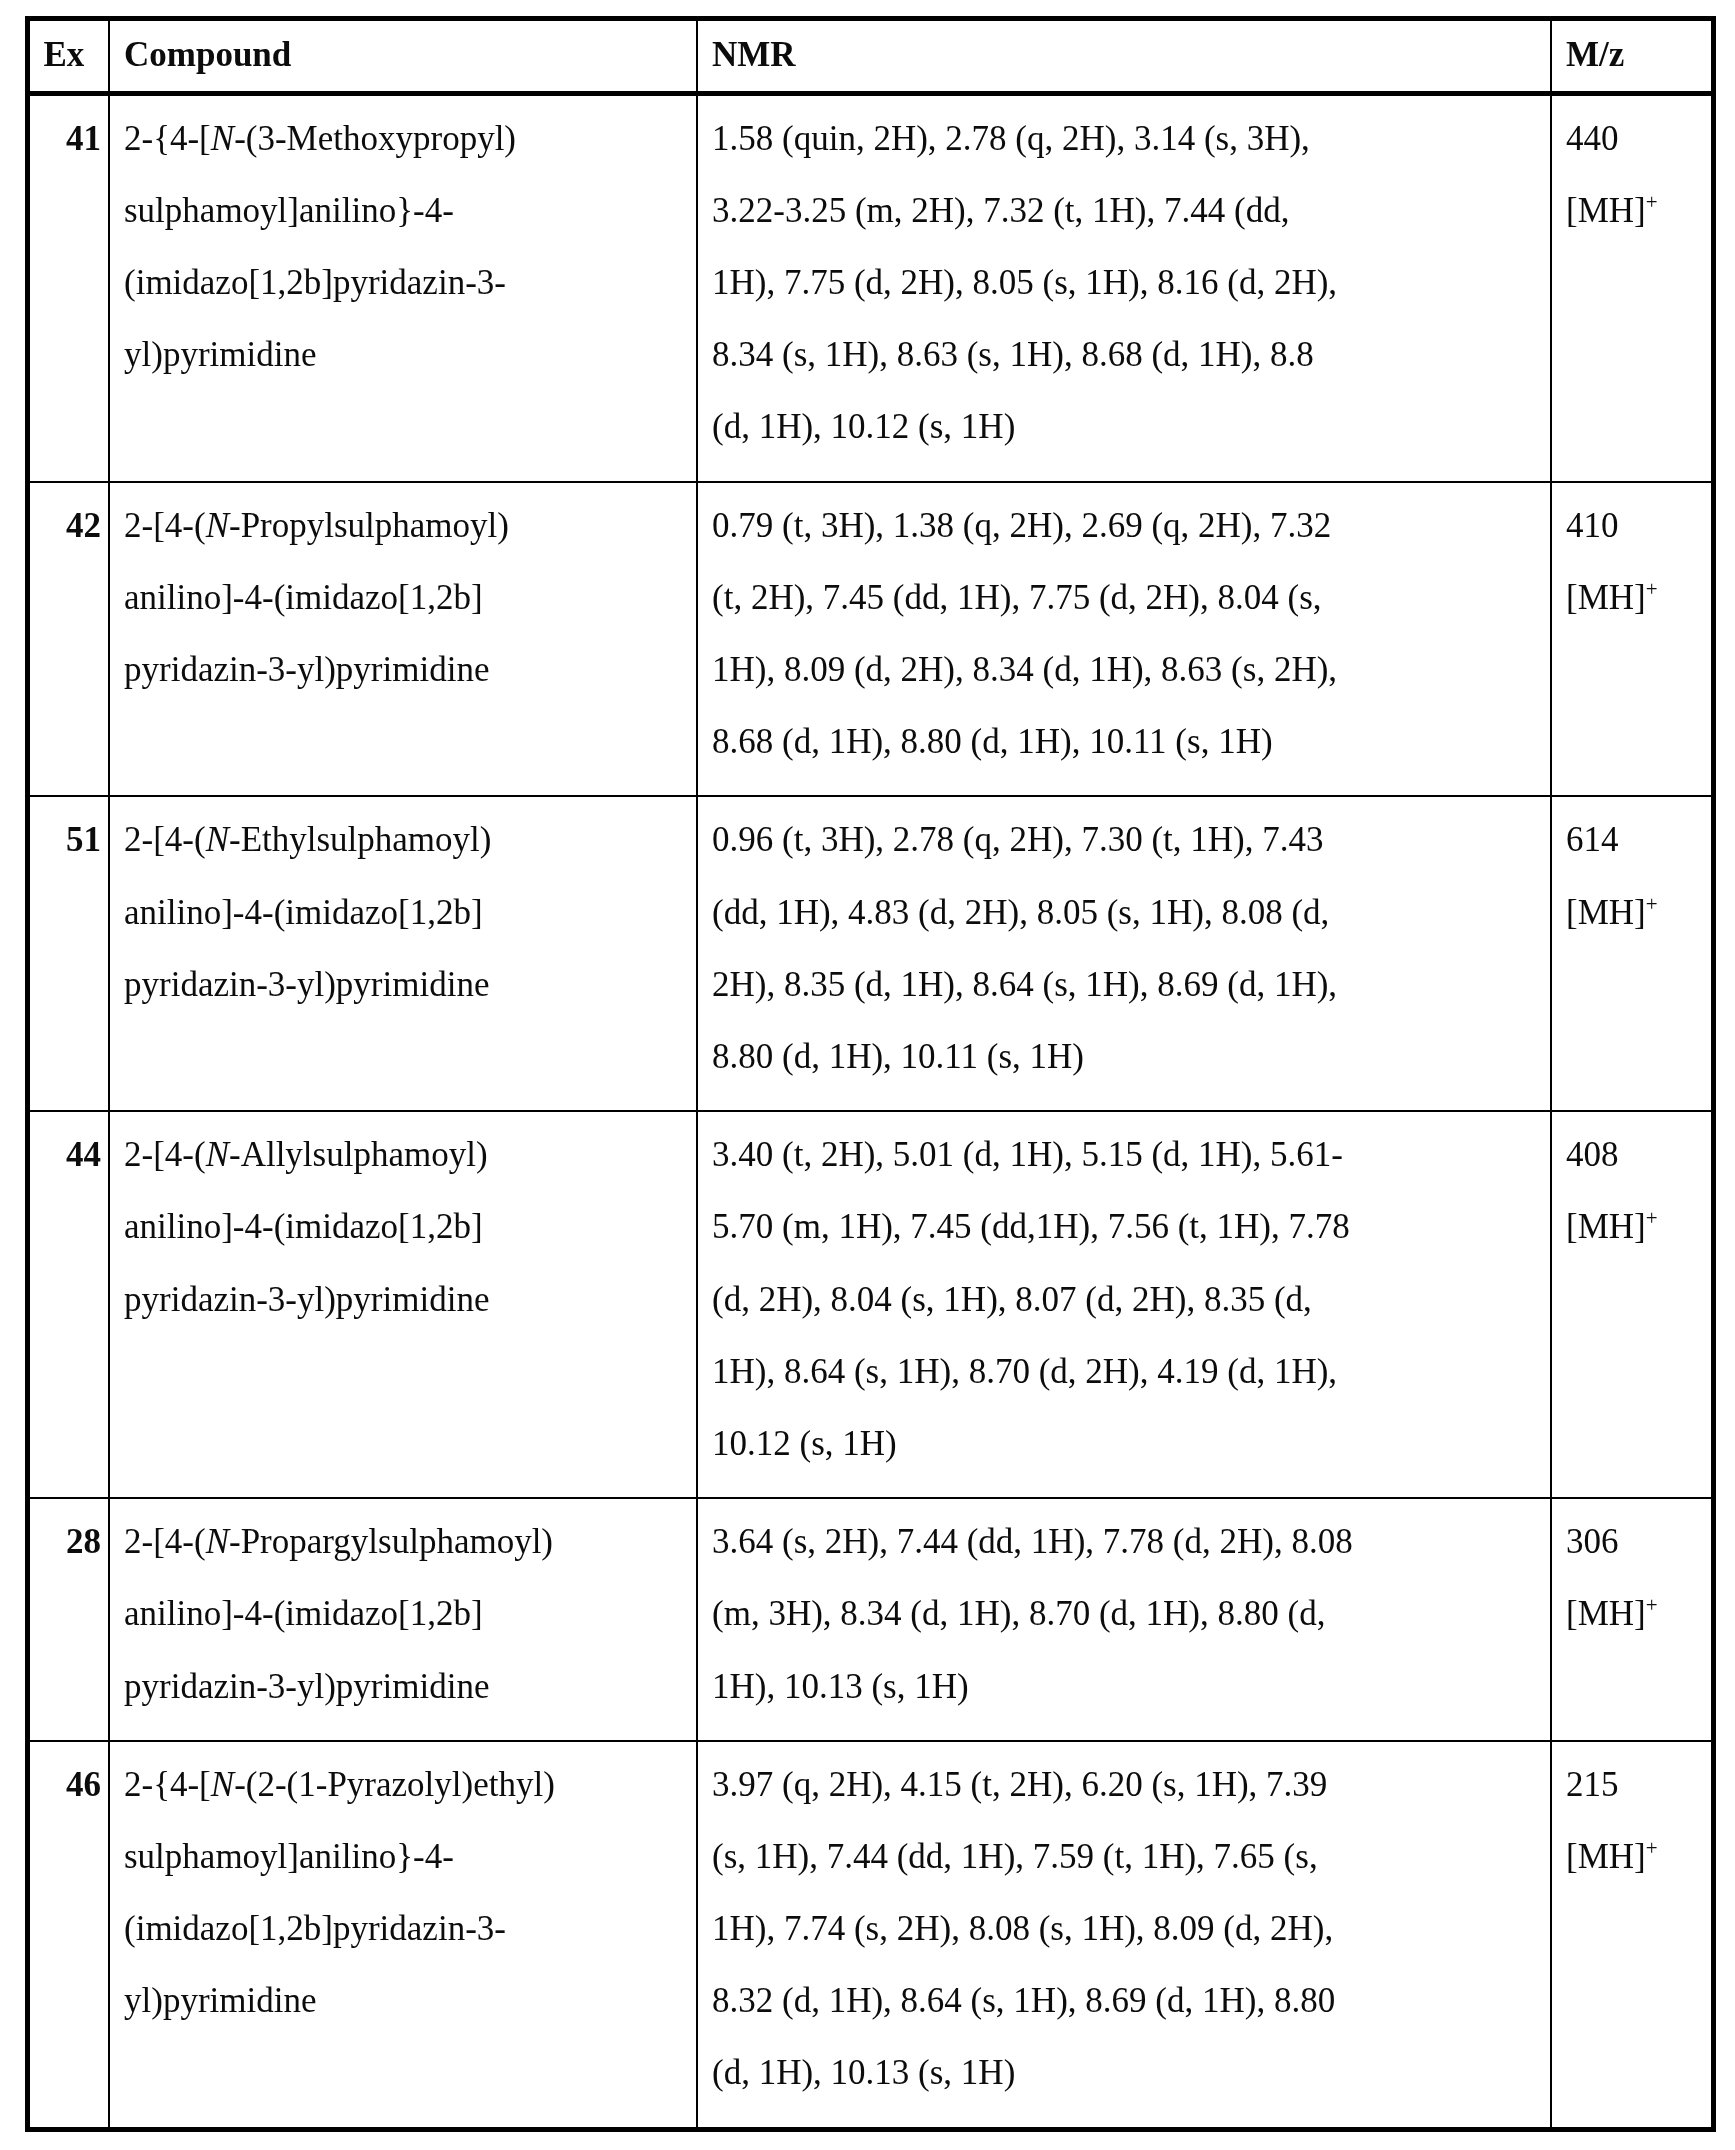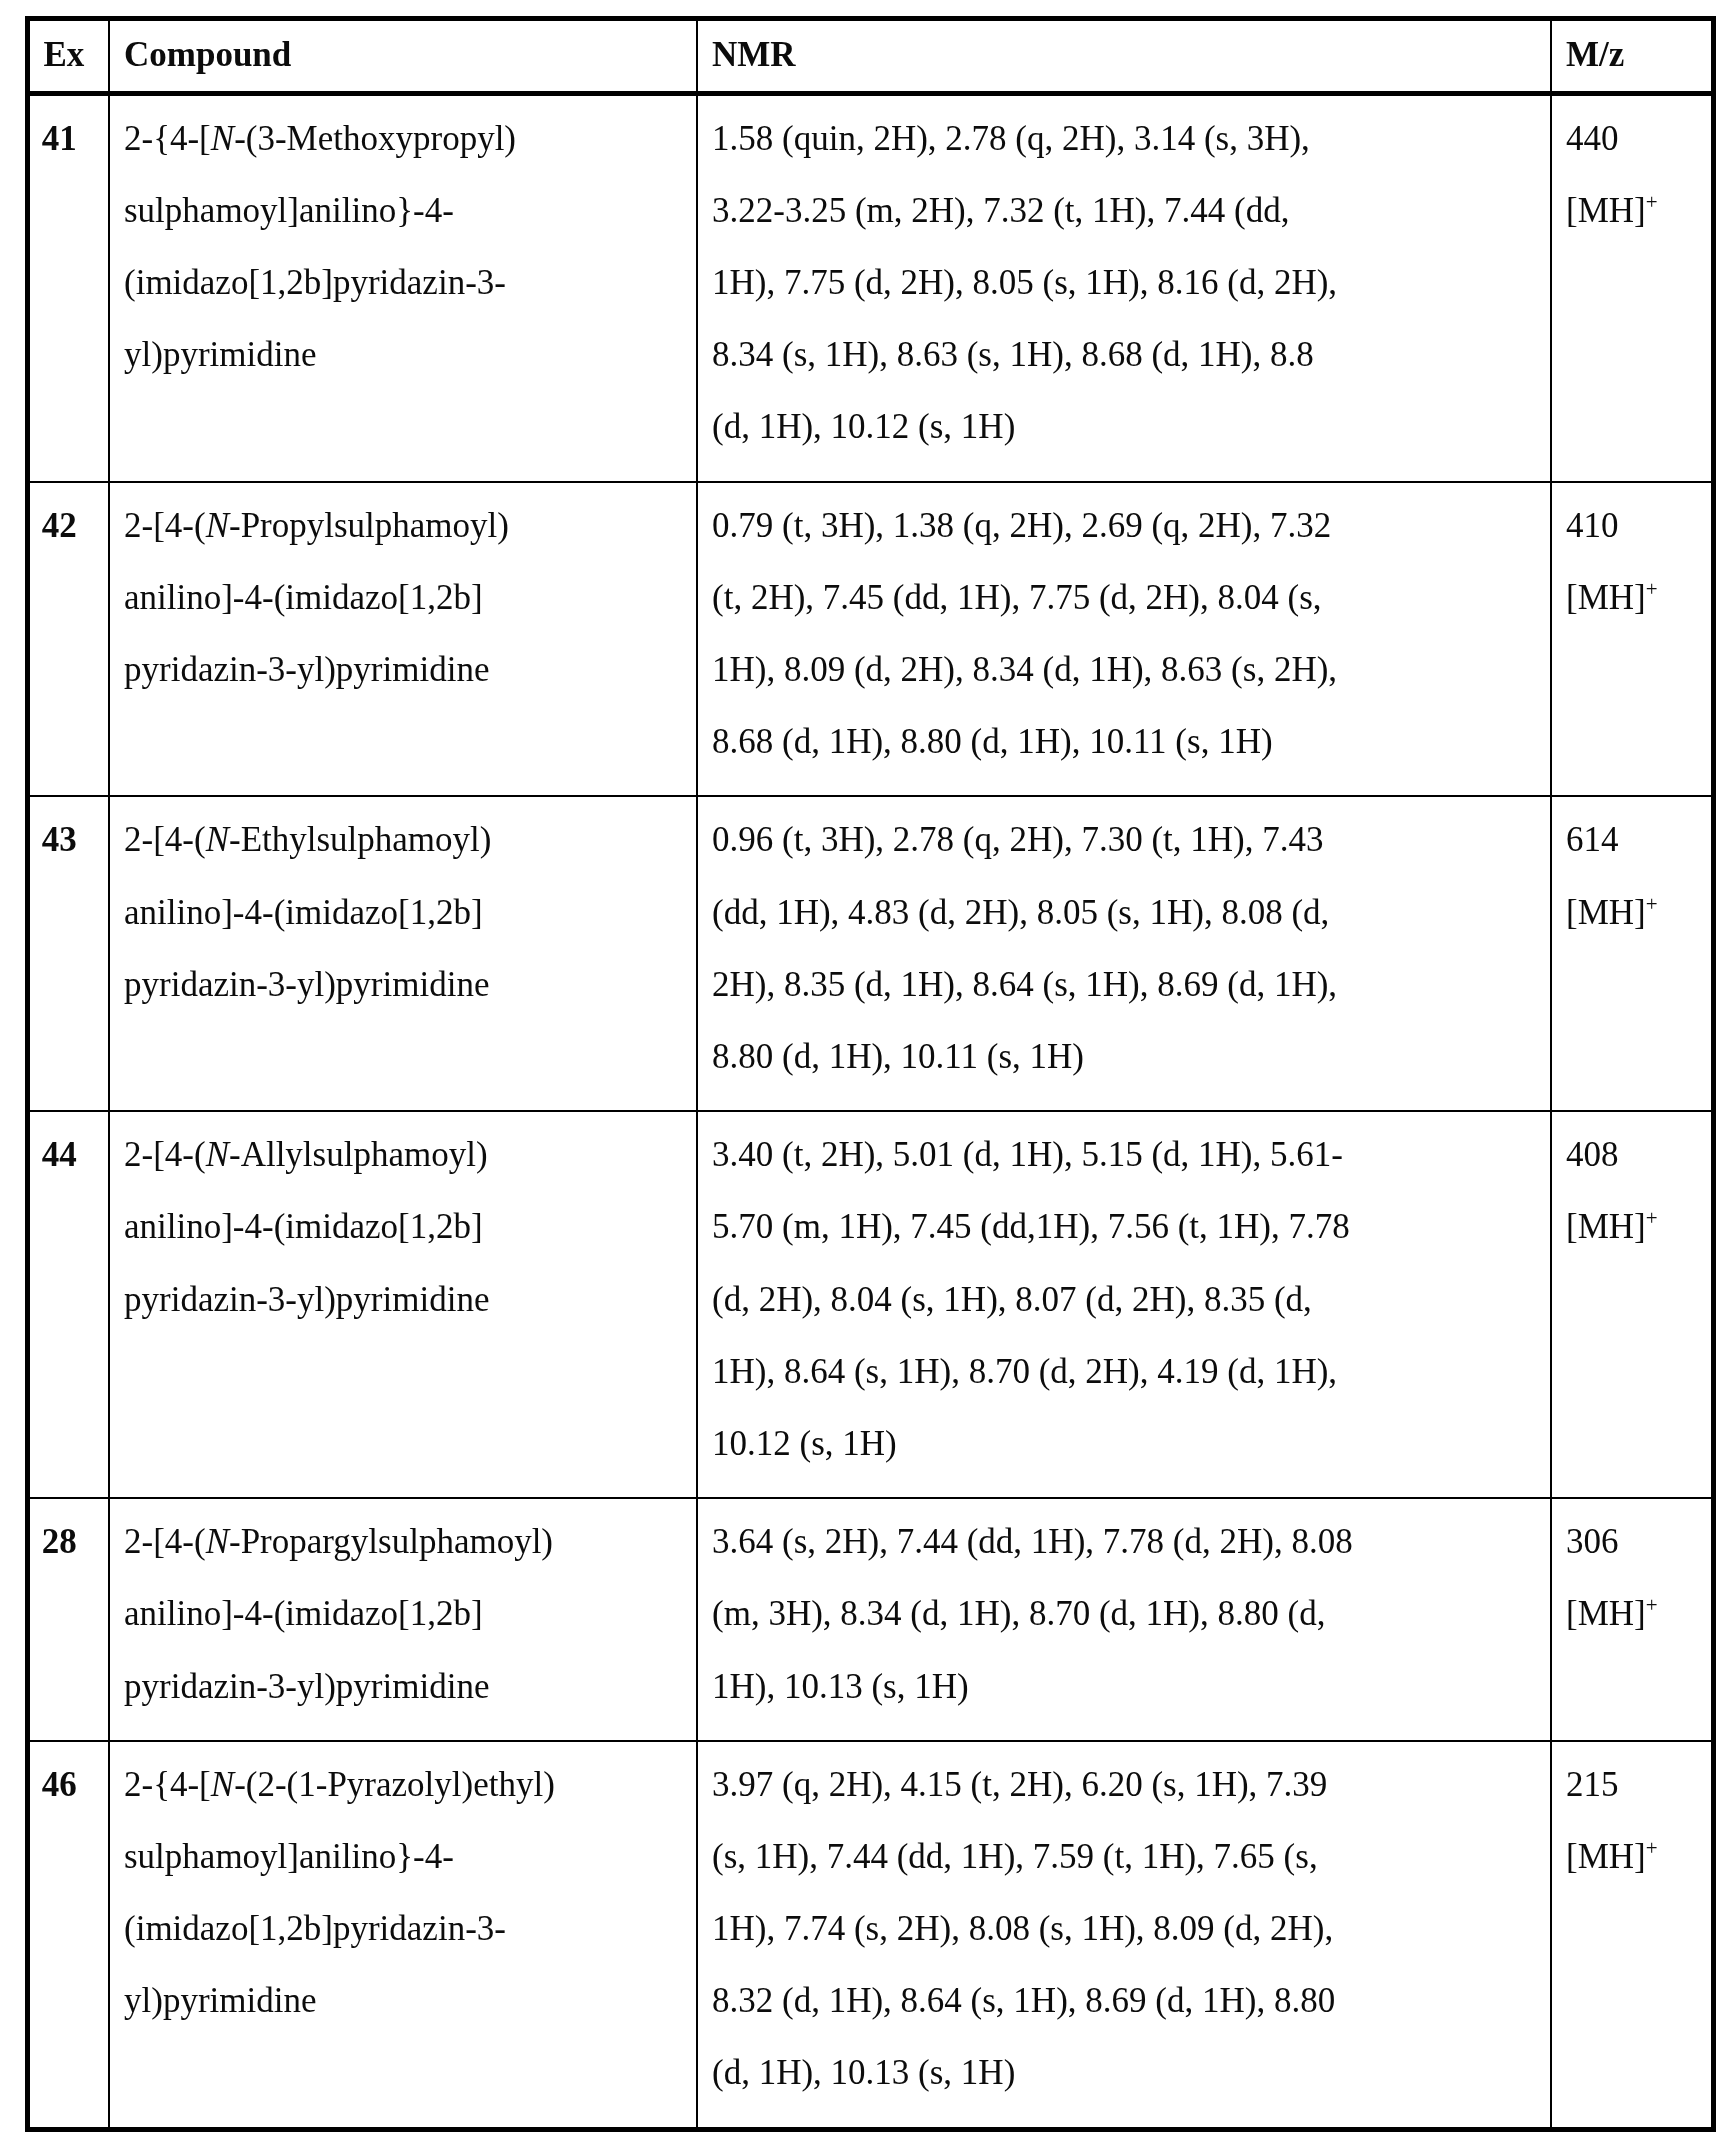--- a/index.html
+++ b/index.html
@@ -37,7 +37,7 @@
   .compound-table td { line-height: 2.06; }
 
   th.col-ex, td.cell-ex { padding-left: 12.2px; padding-right: 7px; }
-  td.cell-ex { font-weight: 700; }
+  td.cell-ex { font-weight: 700; text-align: right; }
 
   .multiline { white-space: pre-line; }
 

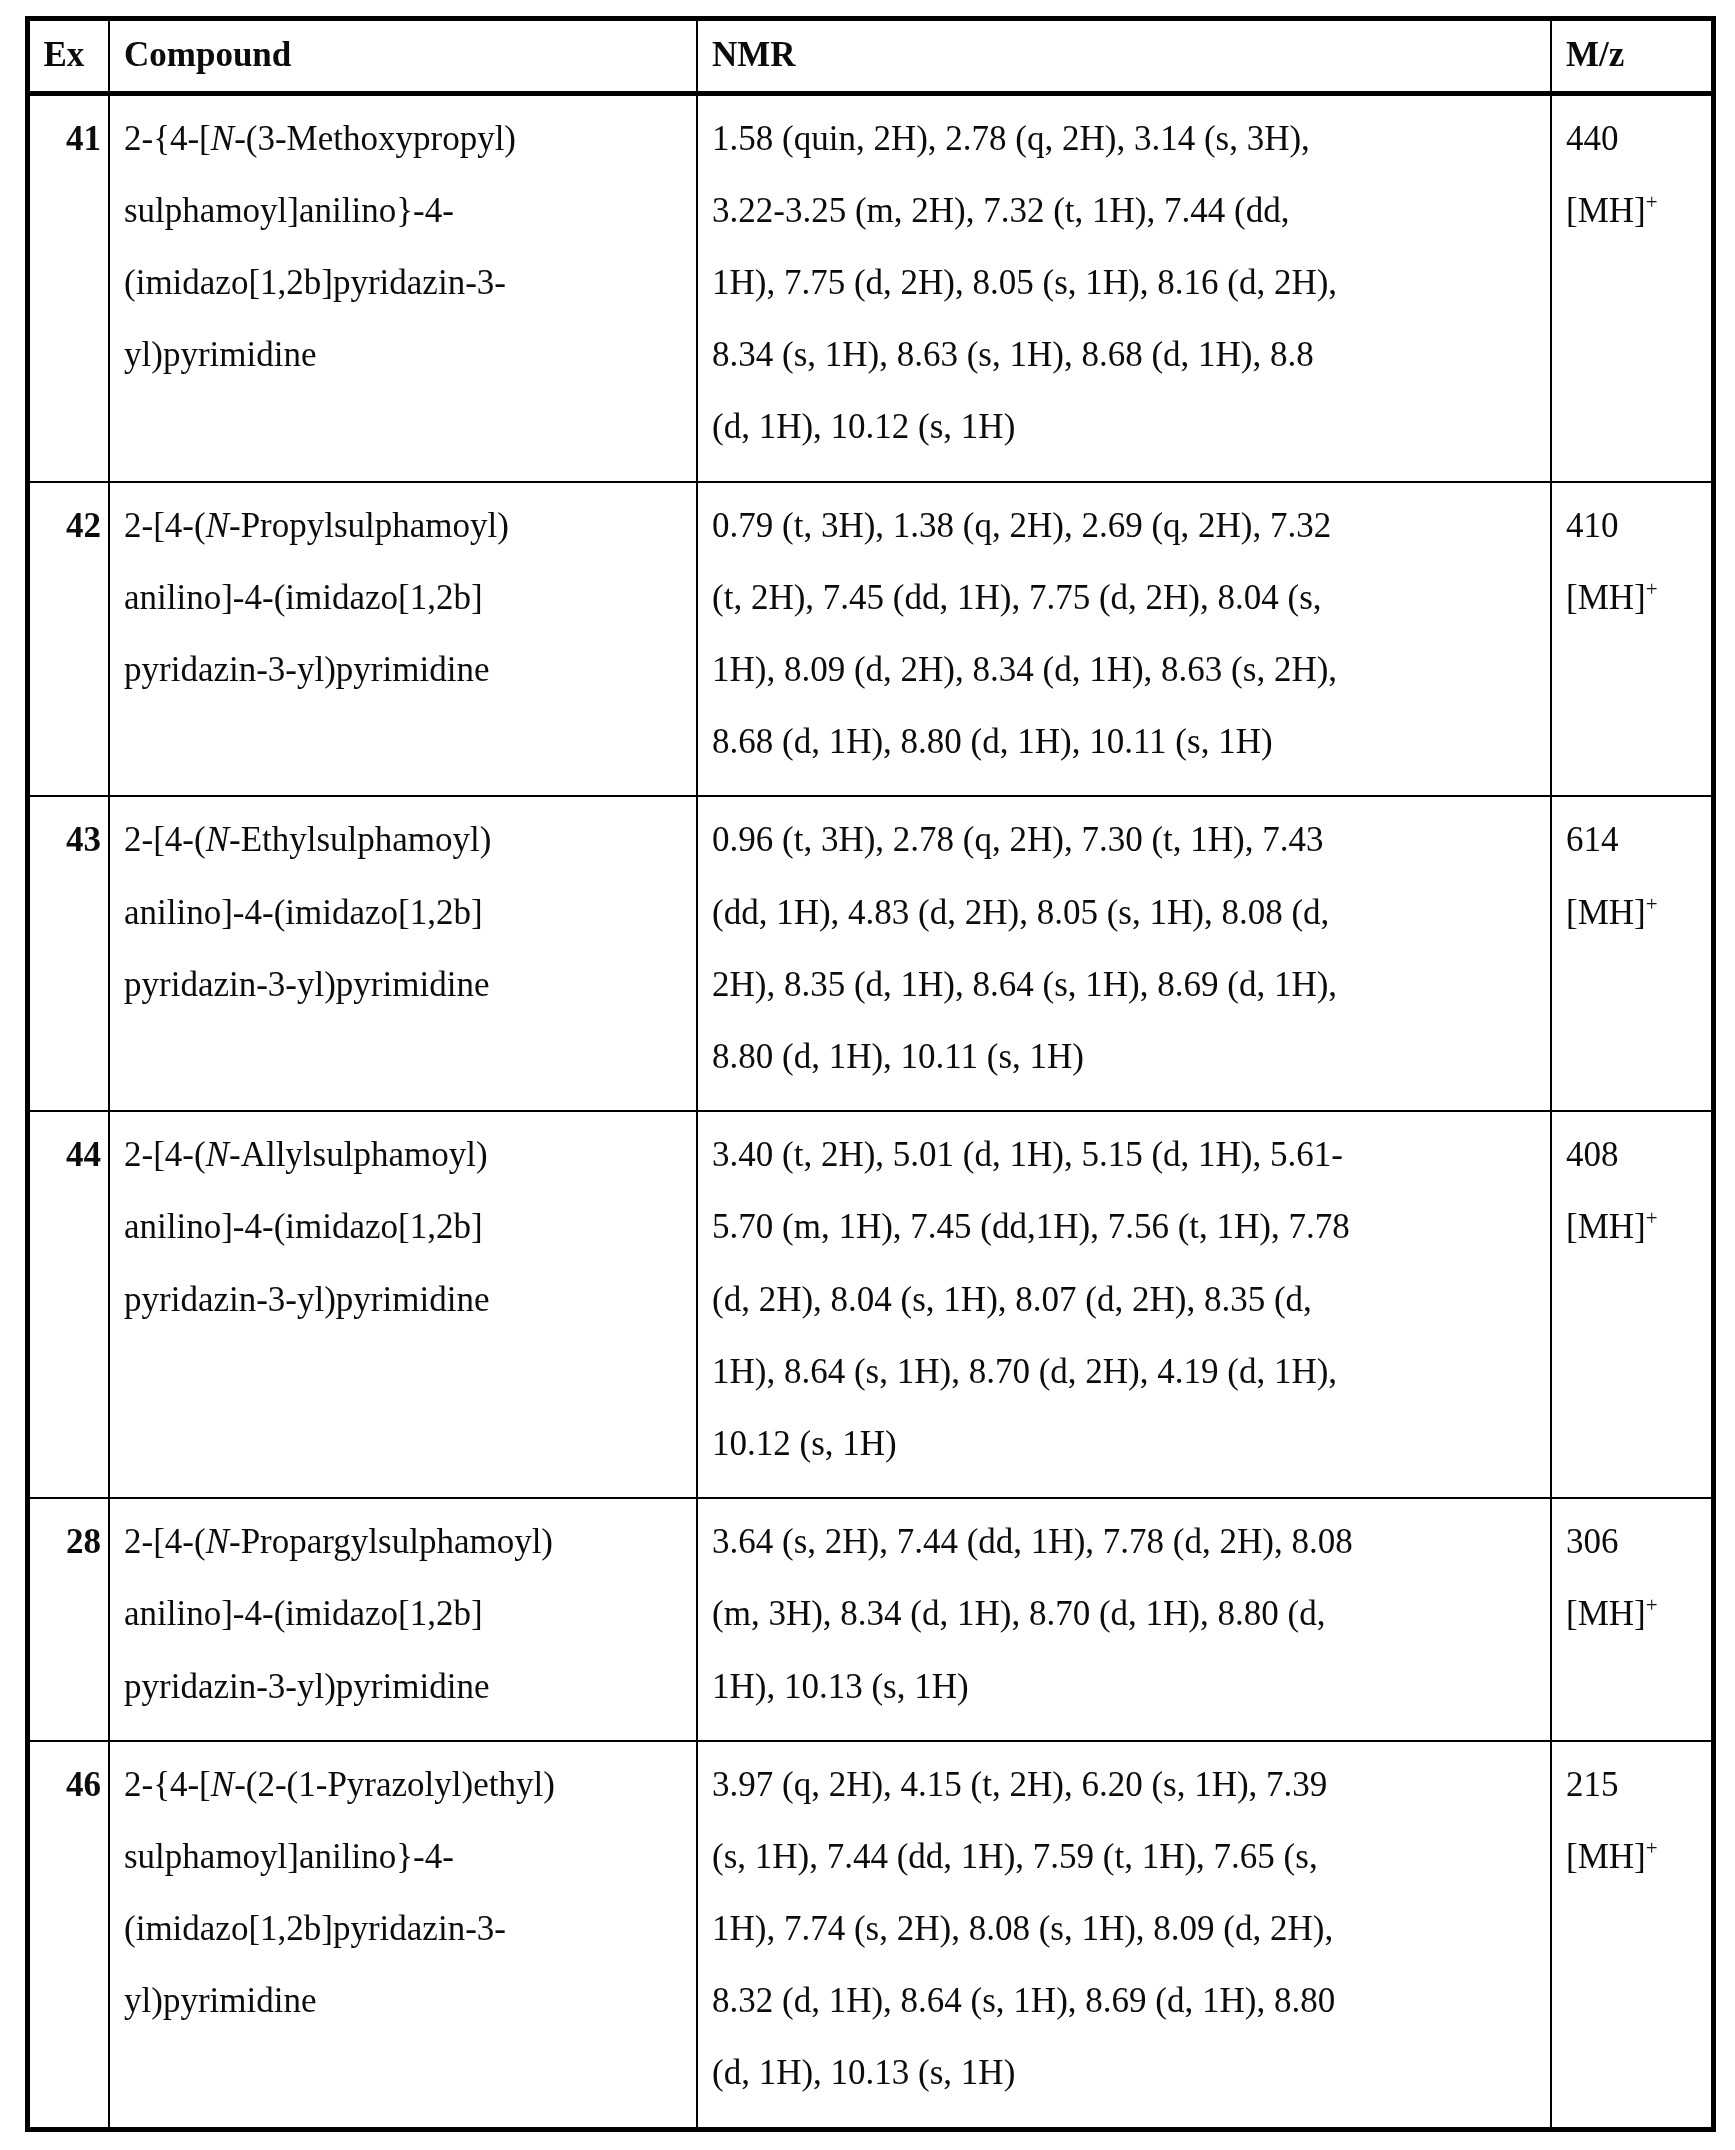--- a/index.html
+++ b/index.html
@@ -114,7 +114,7 @@
 
   <tr>
     <td class="cell-ex">
-      <span>43</span>
+      <span>51</span>
     </td>
     <td class="cell-compound">
       <span class="multiline">2-[4-(<i>N</i>-Ethylsulphamoyl)

